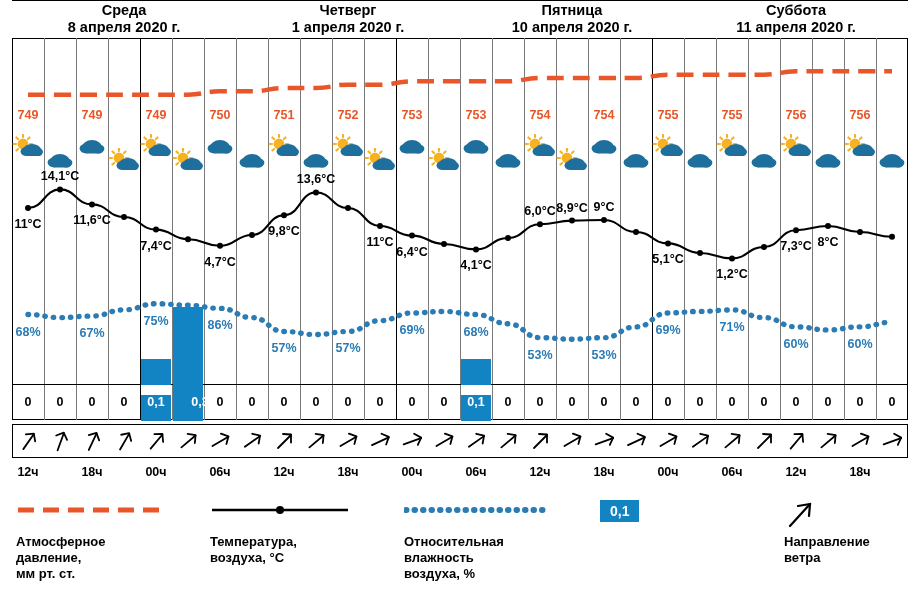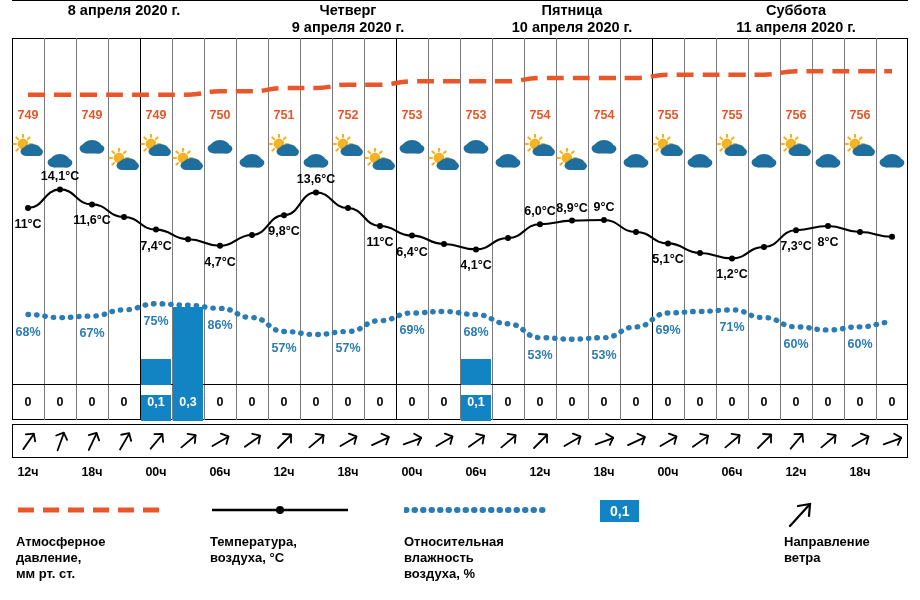--- a/index.html
+++ b/index.html
@@ -65,6 +65,7 @@
   <div class="day-headers">
     <div class="day" id="dayh0" style="left:12px;width:224px;top:2px;">
       <div class="rule"></div>
+      <span class="d1">Среда</span>
       <span class="d2">8 апреля 2020 г.</span>
     </div>
     <div class="day" style="left:236px;width:224px;top:2px;">

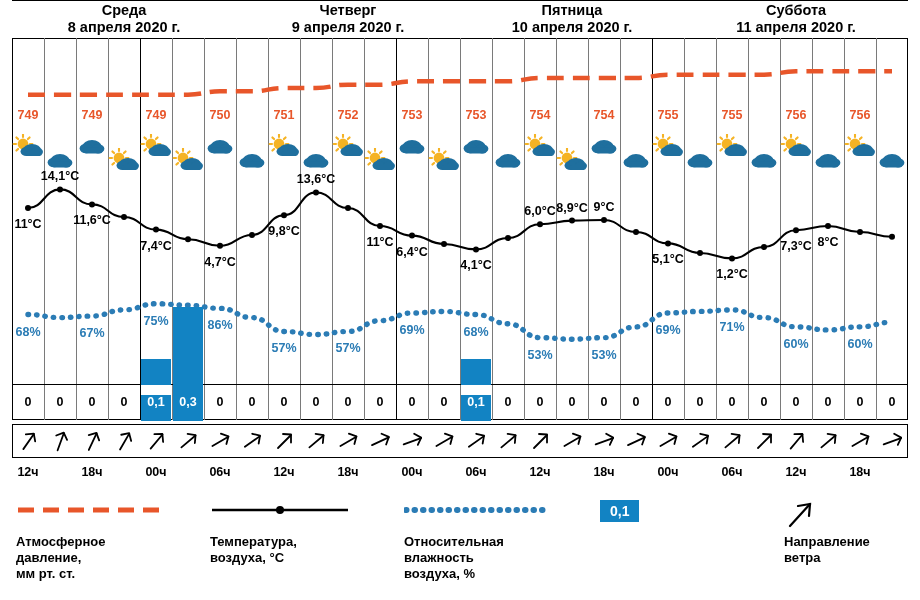--- a/index.html
+++ b/index.html
@@ -71,7 +71,7 @@
     <div class="day" style="left:236px;width:224px;top:2px;">
       <div class="rule"></div>
       <span class="d1">Четверг</span>
-      <span class="d2">9 апреля 2020 г.</span>
+      <span class="d2">1 апреля 2020 г.</span>
     </div>
     <div class="day" style="left:460px;width:224px;top:2px;">
       <div class="rule"></div>

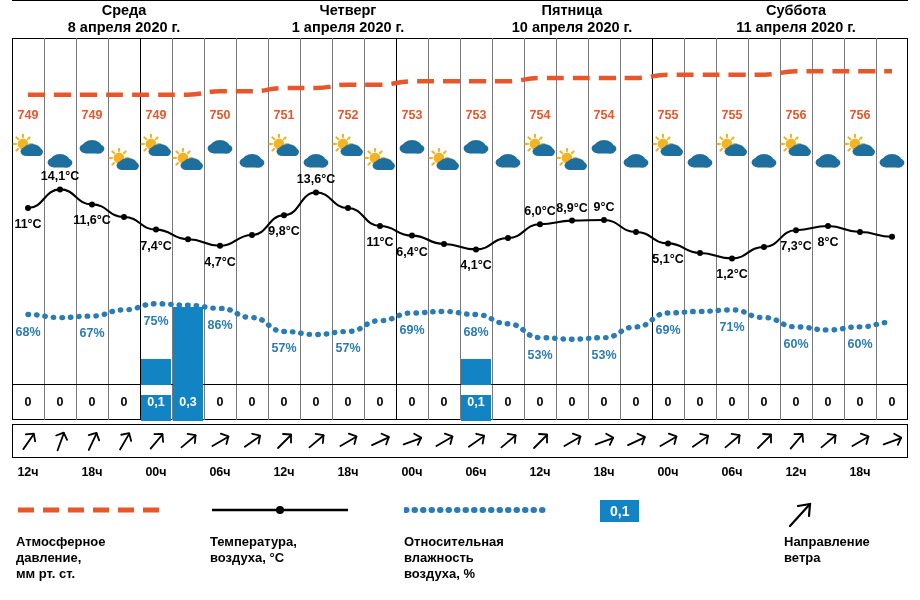--- a/index.html
+++ b/index.html
@@ -618,7 +618,7 @@
           <div class="pcell on" style="left: 128px; width: 32px;">0,1</div>
           <div class="pbar" style="left: 161px; width: 30px; height: 78px; bottom: 0px; position: absolute; top: -42px;"></div>
           <div class="pbar" style="position: absolute; left: 161px; width: 30px; height: 78px; top: -78px;"></div>
-          <div class="pcell on" style="left: 160px; width: 32px;">0,3</div>
+          <div class="pcell on" style="left: 172px; width: 32px;">0,3</div>
           <div class="pcell" style="left: 192px; width: 32px;">0</div>
           <div class="pcell" style="left: 224px; width: 32px;">0</div>
           <div class="pcell" style="left: 256px; width: 32px;">0</div>

